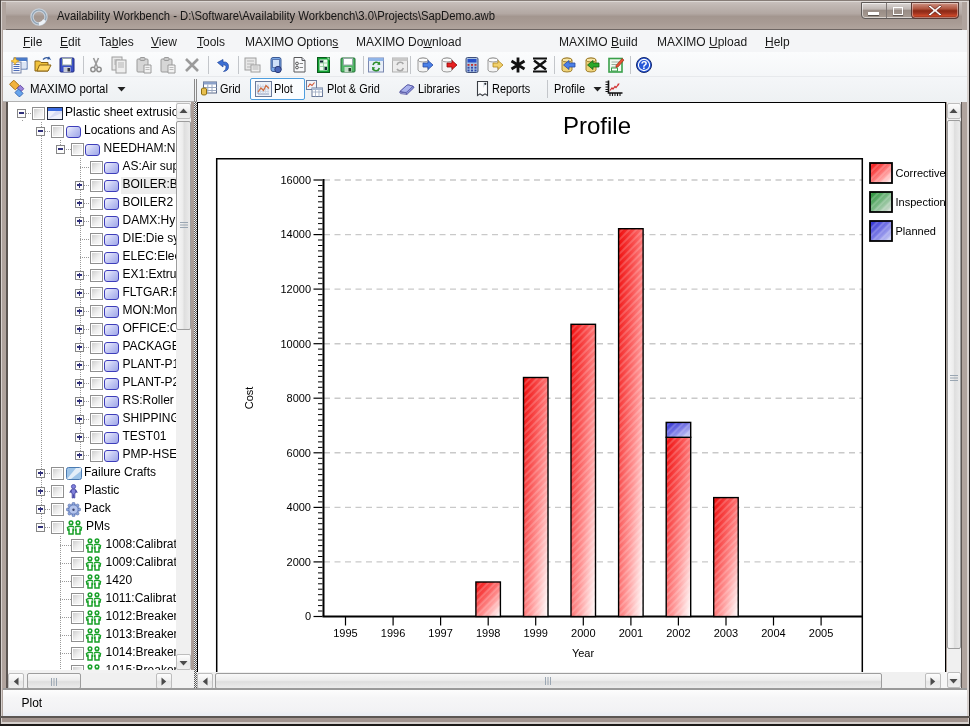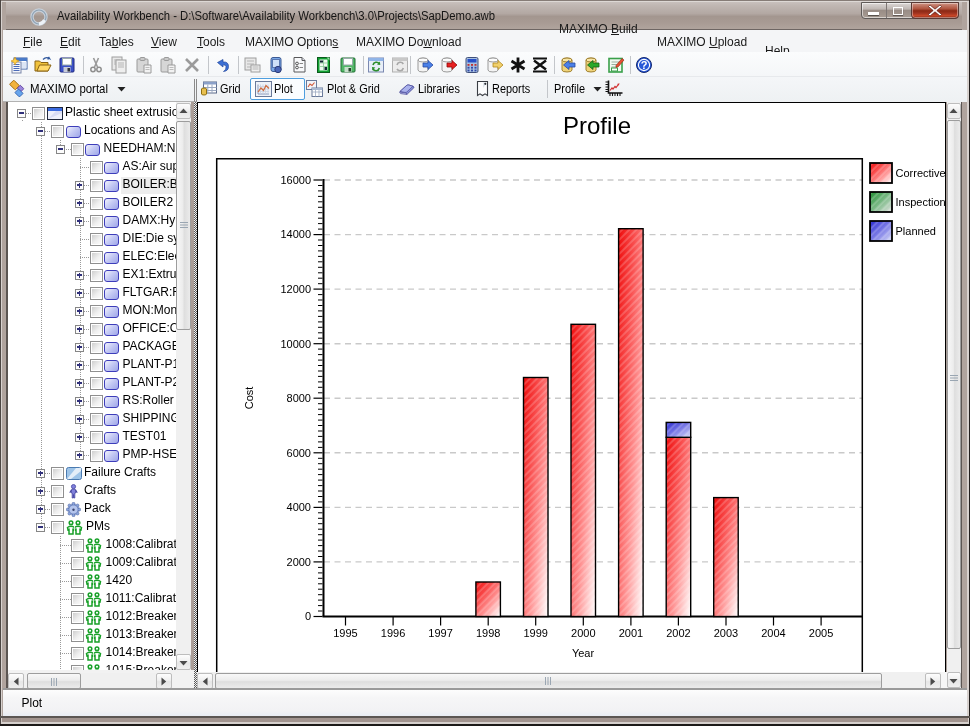--- a/index.html
+++ b/index.html
@@ -62,7 +62,7 @@
 <div class="a menu txt" style="left:245px;top:35px">MAXIMO Option<span class="u">s</span></div>
 <div class="a menu txt" style="left:356px;top:35px">MAXIMO Do<span class="u">w</span>nload</div>
 <div class="a menu txt" style="left:482px;top:53px"><span class="u">R</span>CM Build</div>
-<div class="a menu txt" style="left:559px;top:22px">MAXIMO <span class="u">B</span>uild</div>
+<div class="a menu txt" style="left:559px;top:35px">MAXIMO <span class="u">B</span>uild</div>
 <div class="a menu txt" style="left:657px;top:35px">MAXIMO <span class="u">U</span>pload</div>
 <div class="a menu txt" style="left:765px;top:44px"><span class="u">H</span>elp</div>
 <div class="a" style="left:3px;top:52px;width:964px;height:50px;background:linear-gradient(180deg,#fbfcfd,#f3f5f7 60%,#eef1f3)"></div>

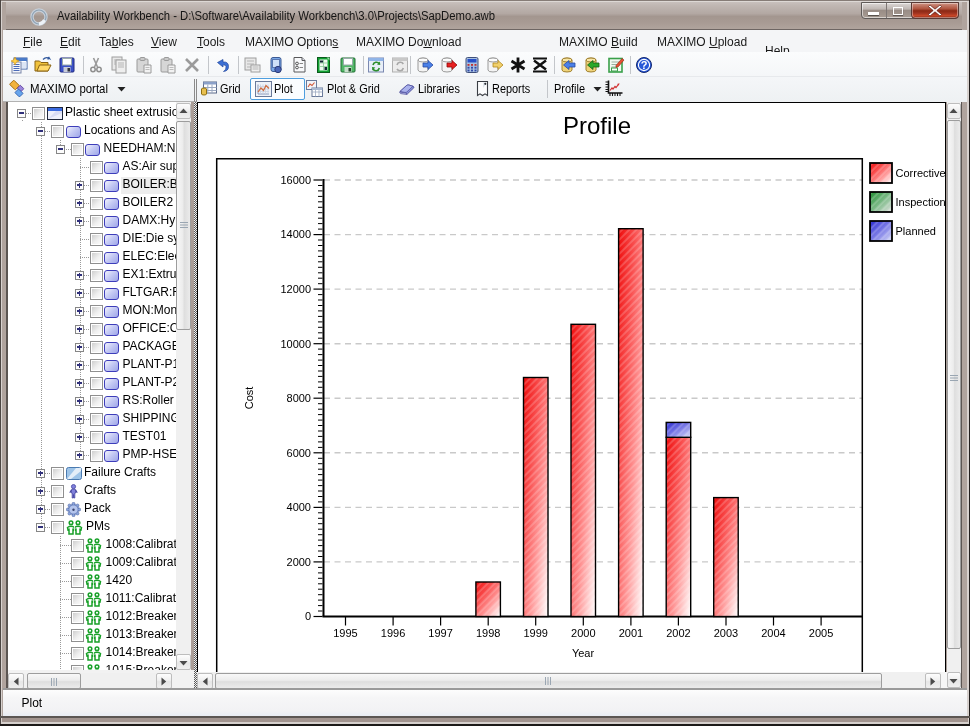--- a/index.html
+++ b/index.html
@@ -64,7 +64,7 @@
 <div class="a menu txt" style="left:482px;top:53px"><span class="u">R</span>CM Build</div>
 <div class="a menu txt" style="left:559px;top:35px">MAXIMO <span class="u">B</span>uild</div>
 <div class="a menu txt" style="left:657px;top:35px">MAXIMO <span class="u">U</span>pload</div>
-<div class="a menu txt" style="left:765px;top:44px"><span class="u">H</span>elp</div>
+<div class="a menu txt" style="left:765px;top:35px"><span class="u">H</span>elp</div>
 <div class="a" style="left:3px;top:52px;width:964px;height:50px;background:linear-gradient(180deg,#fbfcfd,#f3f5f7 60%,#eef1f3)"></div>
 <div class="a" style="left:3px;top:76px;width:964px;height:1px;background:#e7e9ec"></div>
 <div class="a" style="left:3px;top:100.5px;width:193px;height:1.2px;background:#b2b2b2"></div>

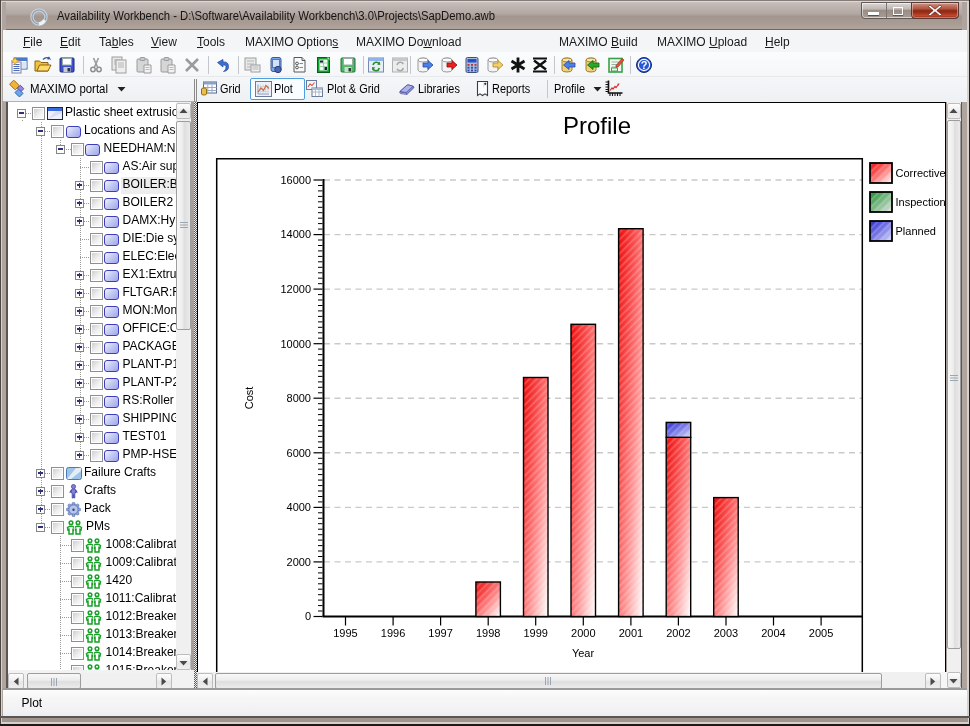--- a/index.html
+++ b/index.html
@@ -451,7 +451,7 @@
         <path d="M4.8 5.2 L8.2 5.2 L8.6 6 L8.6 9 L7.8 9 L7.8 14 L6.8 14 L6.5 10.5 L6.2 14 L5.2 14 L5.2 9 L4.4 9 L4.4 6 Z" fill="#8080dc" stroke="#4444a0" stroke-width="0.8"></path>
         <path d="M4.4 6 L2.8 8.8 M8.6 6 L10.2 8.8" stroke="#4444a0" stroke-width="1.2"></path>
       </svg>
-<div class="a treetext" style="left:76.0px;top:381.0px">Crafts</div>
+<div class="a treetext" style="left:76.0px;top:381.0px">Plastic</div>
 <div class="a doth" style="left:32.7px;top:407.0px;width:10.3px"></div>
 <div class="exp" style="left:28.2px;top:402.5px"></div>
 <div class="a" style="left:30.2px;top:406.3px;width:5px;height:1.4px;background:#30307a"></div>

